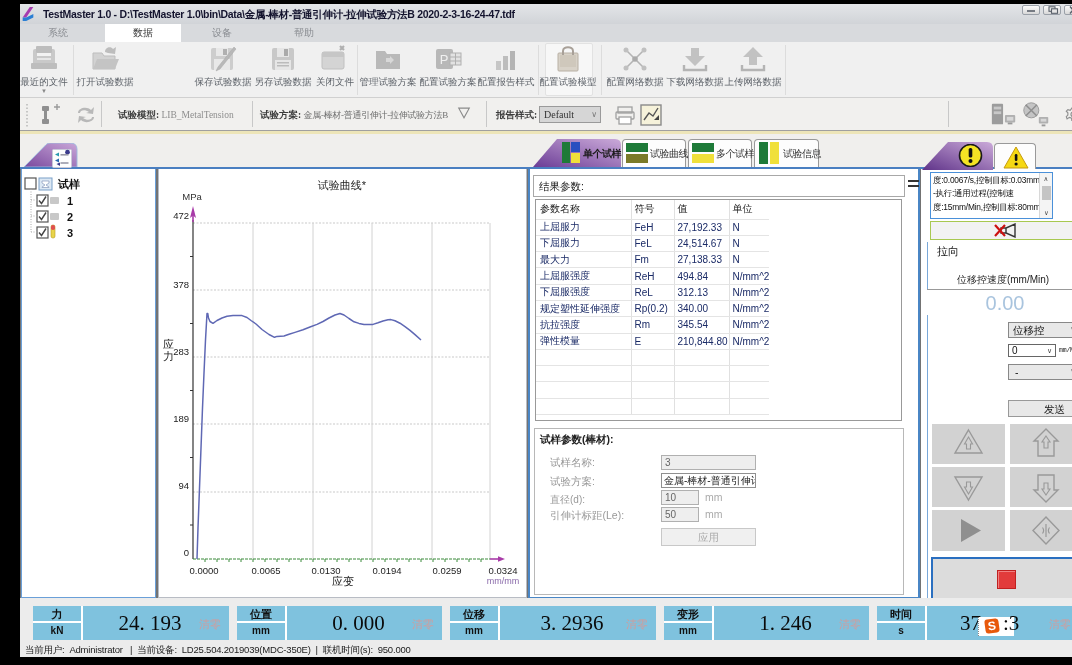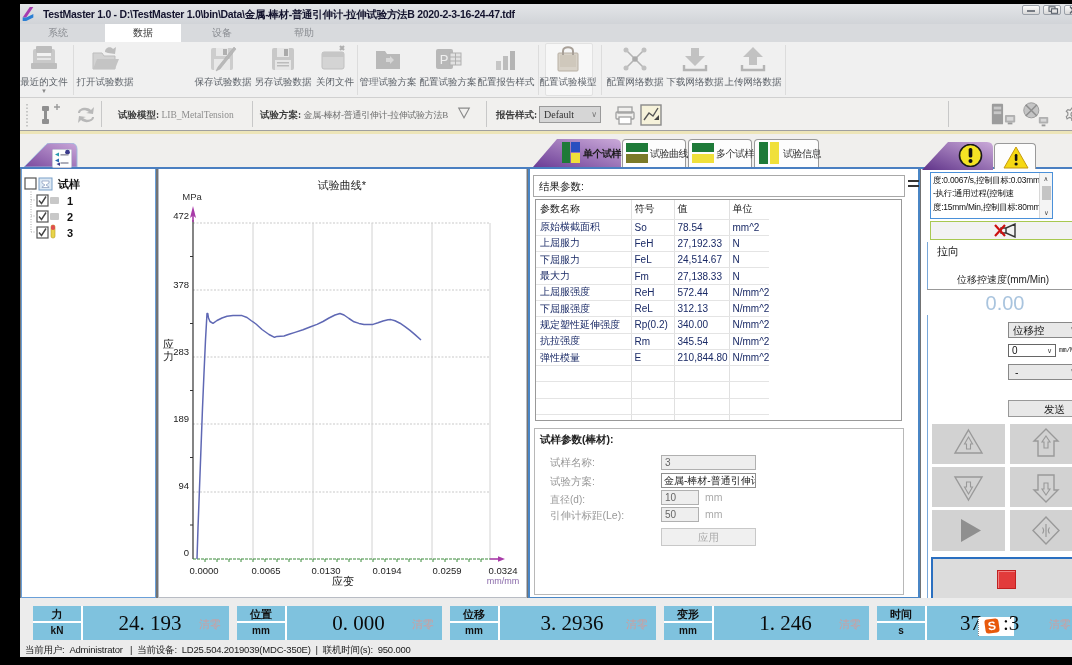--- a/index.html
+++ b/index.html
@@ -435,13 +435,6 @@
               <td></td>
             </tr>
         <tr>
-              <td class="c1">原始横截面积</td>
-              <td class="c2">So</td>
-              <td class="c2">78.54</td>
-              <td class="c2">mm^2</td>
-              <td></td>
-            </tr>
-        <tr>
               <td class="c1">上屈服力</td>
               <td class="c2">FeH</td>
               <td class="c2">27,192.33</td>

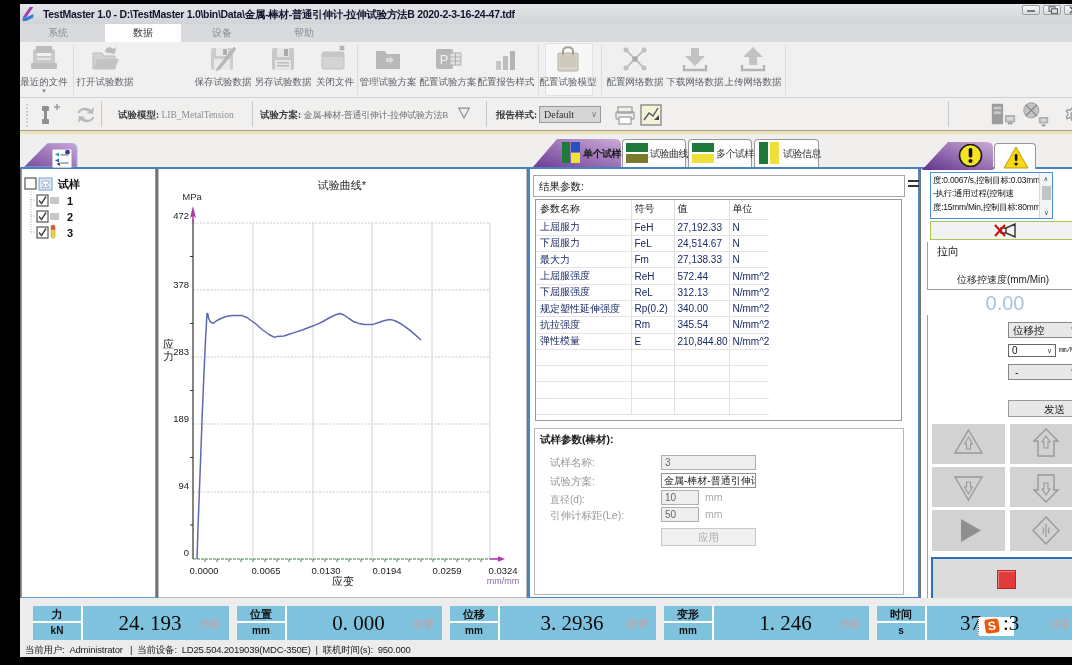--- a/index.html
+++ b/index.html
@@ -458,7 +458,7 @@
         <tr>
               <td class="c1">上屈服强度</td>
               <td class="c2">ReH</td>
-              <td class="c2">572.44</td>
+              <td class="c2">494.84</td>
               <td class="c2">N/mm^2</td>
               <td></td>
             </tr>

